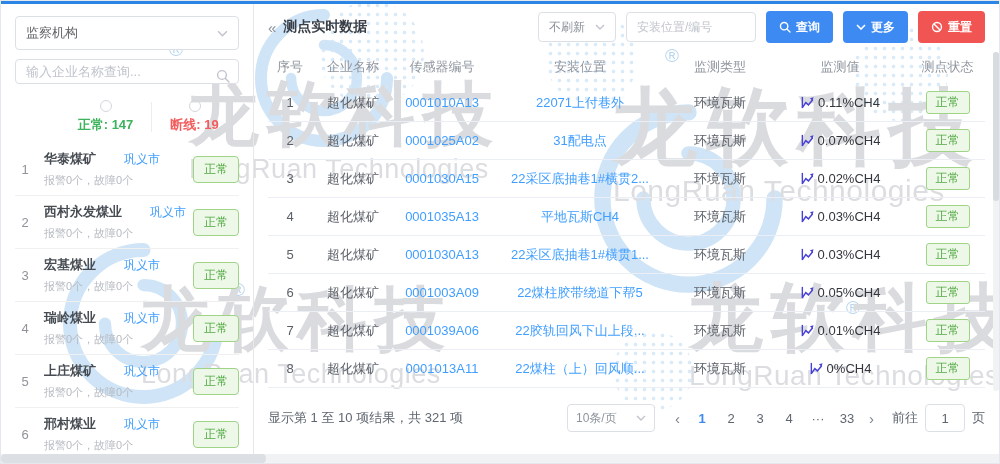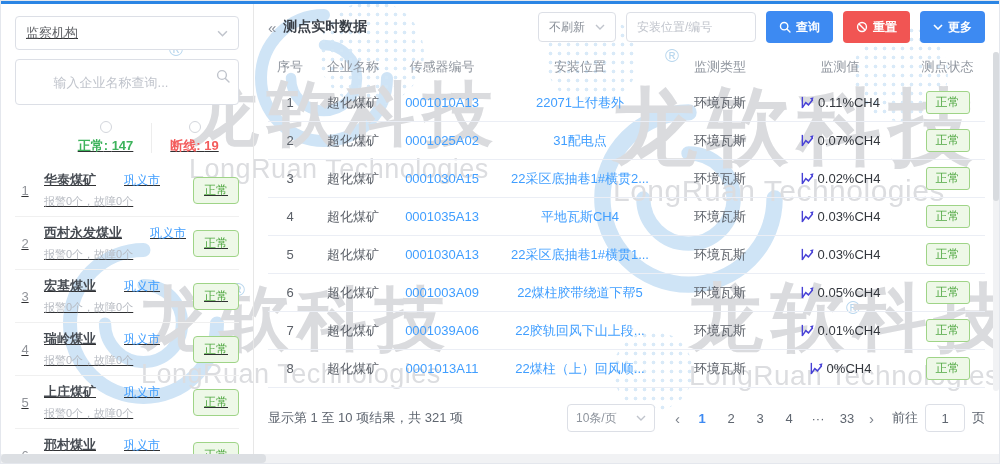--- a/index.html
+++ b/index.html
@@ -23,7 +23,7 @@
   .content{position:absolute;inset:0;z-index:1;display:flex;padding-top:3px;}
 
   
-  .sidebar{width:253px;flex:none;border-right:1px solid #e7e7e7;padding:12px 14px 0;text-decoration:underline;}
+  .sidebar{width:253px;flex:none;border-right:1px solid #e7e7e7;padding:12px 14px 0;}
   .sel{height:34px;border:1px solid #dcdfe6;border-radius:4px;background:#fff;display:flex;
        align-items:center;justify-content:space-between;padding:0 10px;color:#606266;font-size:13px;cursor:pointer;}
   .chev{color:#c0c4cc;flex:none;}

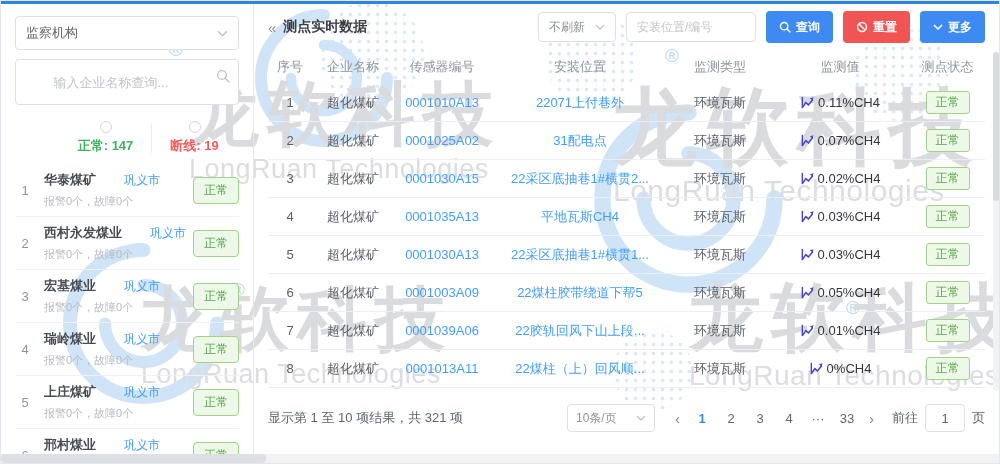--- a/index.html
+++ b/index.html
@@ -253,18 +253,18 @@
               </svg>
             <span>查询</span>
           </button>
+          <button class="btn b-blue">
+            <svg width="10" height="6" viewBox="0 0 10 6">
+                <polyline points="1,1 5,5 9,1" fill="none" stroke="#fff" stroke-width="1.6"></polyline>
+              </svg>
+            <span>更多</span>
+          </button>
           <button class="btn b-red">
             <svg width="12" height="12" viewBox="0 0 14 14">
                 <circle cx="7" cy="7" r="5.2" fill="none" stroke="#fff" stroke-width="1.6"></circle>
                 <line x1="3.5" y1="3.5" x2="10.5" y2="10.5" stroke="#fff" stroke-width="1.6"></line>
               </svg>
             <span>重置</span>
-          </button>
-          <button class="btn b-blue">
-            <svg width="10" height="6" viewBox="0 0 10 6">
-                <polyline points="1,1 5,5 9,1" fill="none" stroke="#fff" stroke-width="1.6"></polyline>
-              </svg>
-            <span>更多</span>
           </button>
         </div>
       </div>

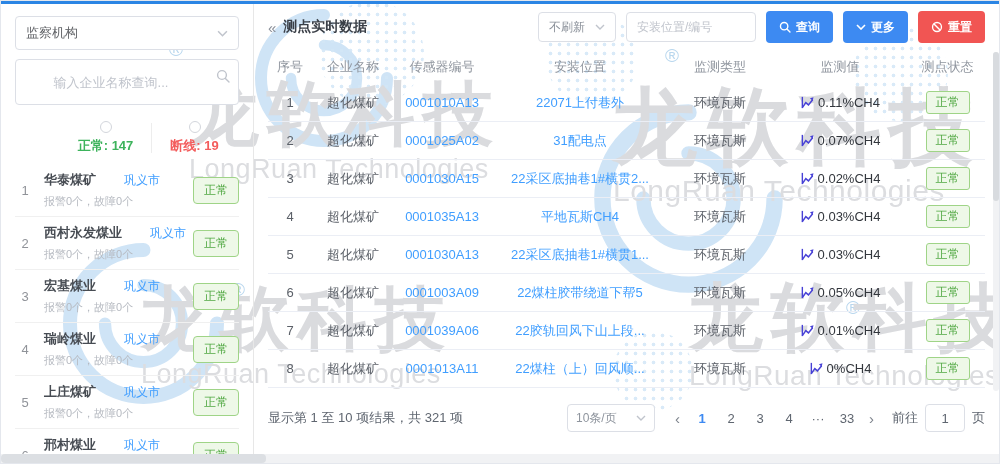--- a/index.html
+++ b/index.html
@@ -28,8 +28,8 @@
        align-items:center;justify-content:space-between;padding:0 10px;color:#606266;font-size:13px;cursor:pointer;}
   .chev{color:#c0c4cc;flex:none;}
   .searchwrap{margin-top:9px;position:relative;}
-  .searchwrap input{width:100%;height:46px;border:1px solid #dcdfe6;border-radius:4px;
-       padding:0 42px 0 10px;font-size:13px;color:#606266;background:#fff;outline:none;text-align:center;}
+  .searchwrap input{width:100%;height:25px;border:1px solid #dcdfe6;border-radius:4px;
+       padding:0 42px 0 10px;font-size:13px;color:#606266;background:#fff;outline:none;}
   input::placeholder{color:#c0c4cc;}
   .mag{position:absolute;right:9px;top:10px;color:#c0c4cc;}
   .stats{display:flex;margin-top:10px;height:46px;}

